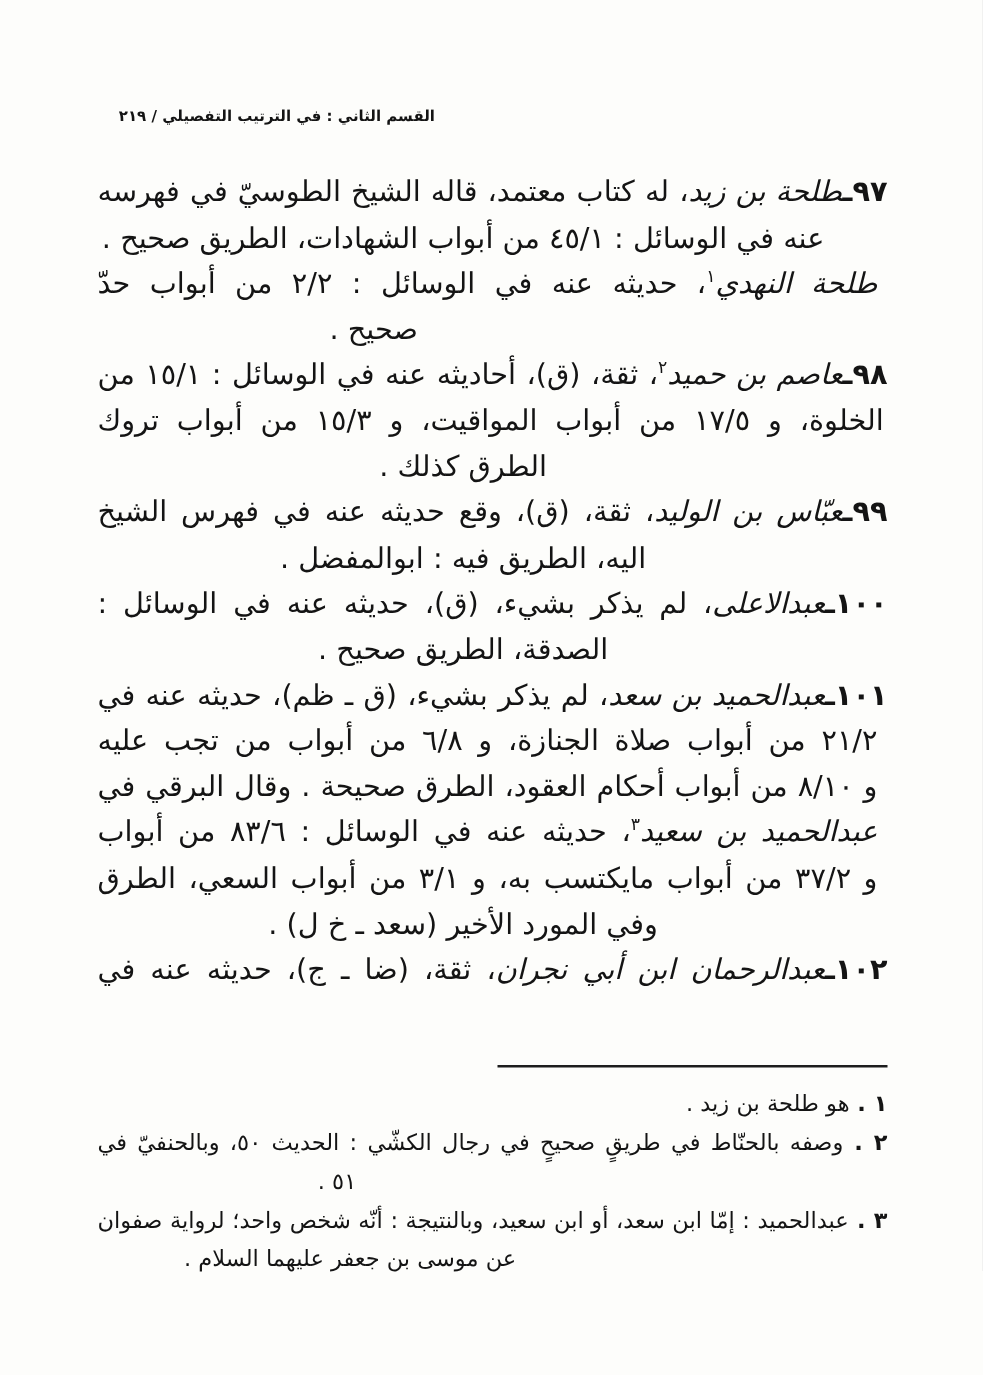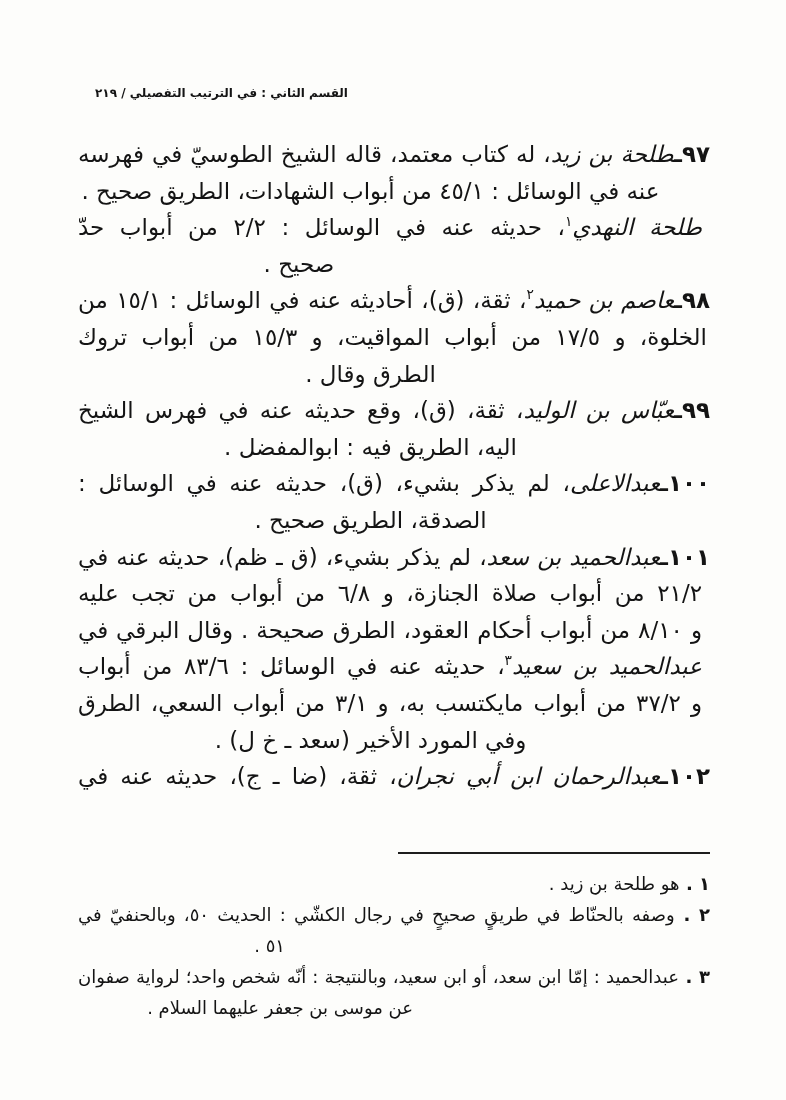--- a/index.html
+++ b/index.html
@@ -82,7 +82,7 @@
       <div class="line" style="padding-right: 190px;"><span class="seg-text">صحيح .</span></div>
       <div class="line justify"><span class="seg-num">٩٨ـ</span><span class="seg-name">عاصم بن حميد</span><sup class="seg-sup">٢</sup><span class="seg-text">، ثقة، (ق)، أحاديثه عنه في الوسائل : ١٥/١ من أبواب أحكام</span></div>
       <div class="line justify" style="padding-right: 3px;"><span class="seg-text">الخلوة، و ١٧/٥ من أبواب المواقيت، و ١٥/٣ من أبواب تروك الإحرام،</span></div>
-      <div class="line" style="padding-right: 47px;"><span class="seg-text">الطرق وقال .</span></div>
+      <div class="line" style="padding-right: 47px;"><span class="seg-text">الطرق كذلك .</span></div>
       <div class="line justify"><span class="seg-num">٩٩ـ</span><span class="seg-name">عبّاس بن الوليد</span><span class="seg-text">، ثقة، (ق)، وقع حديثه عنه في فهرس الشيخ الطوسيّ في طريقه</span></div>
       <div class="line" style="padding-right: 47px;"><span class="seg-text">اليه، الطريق فيه : ابوالمفضل .</span></div>
       <div class="line justify"><span class="seg-num">١٠٠ـ</span><span class="seg-name">عبدالاعلى</span><span class="seg-text">، لم يذكر بشيء، (ق)، حديثه عنه في الوسائل : ٤١/١ من أبواب</span></div>

